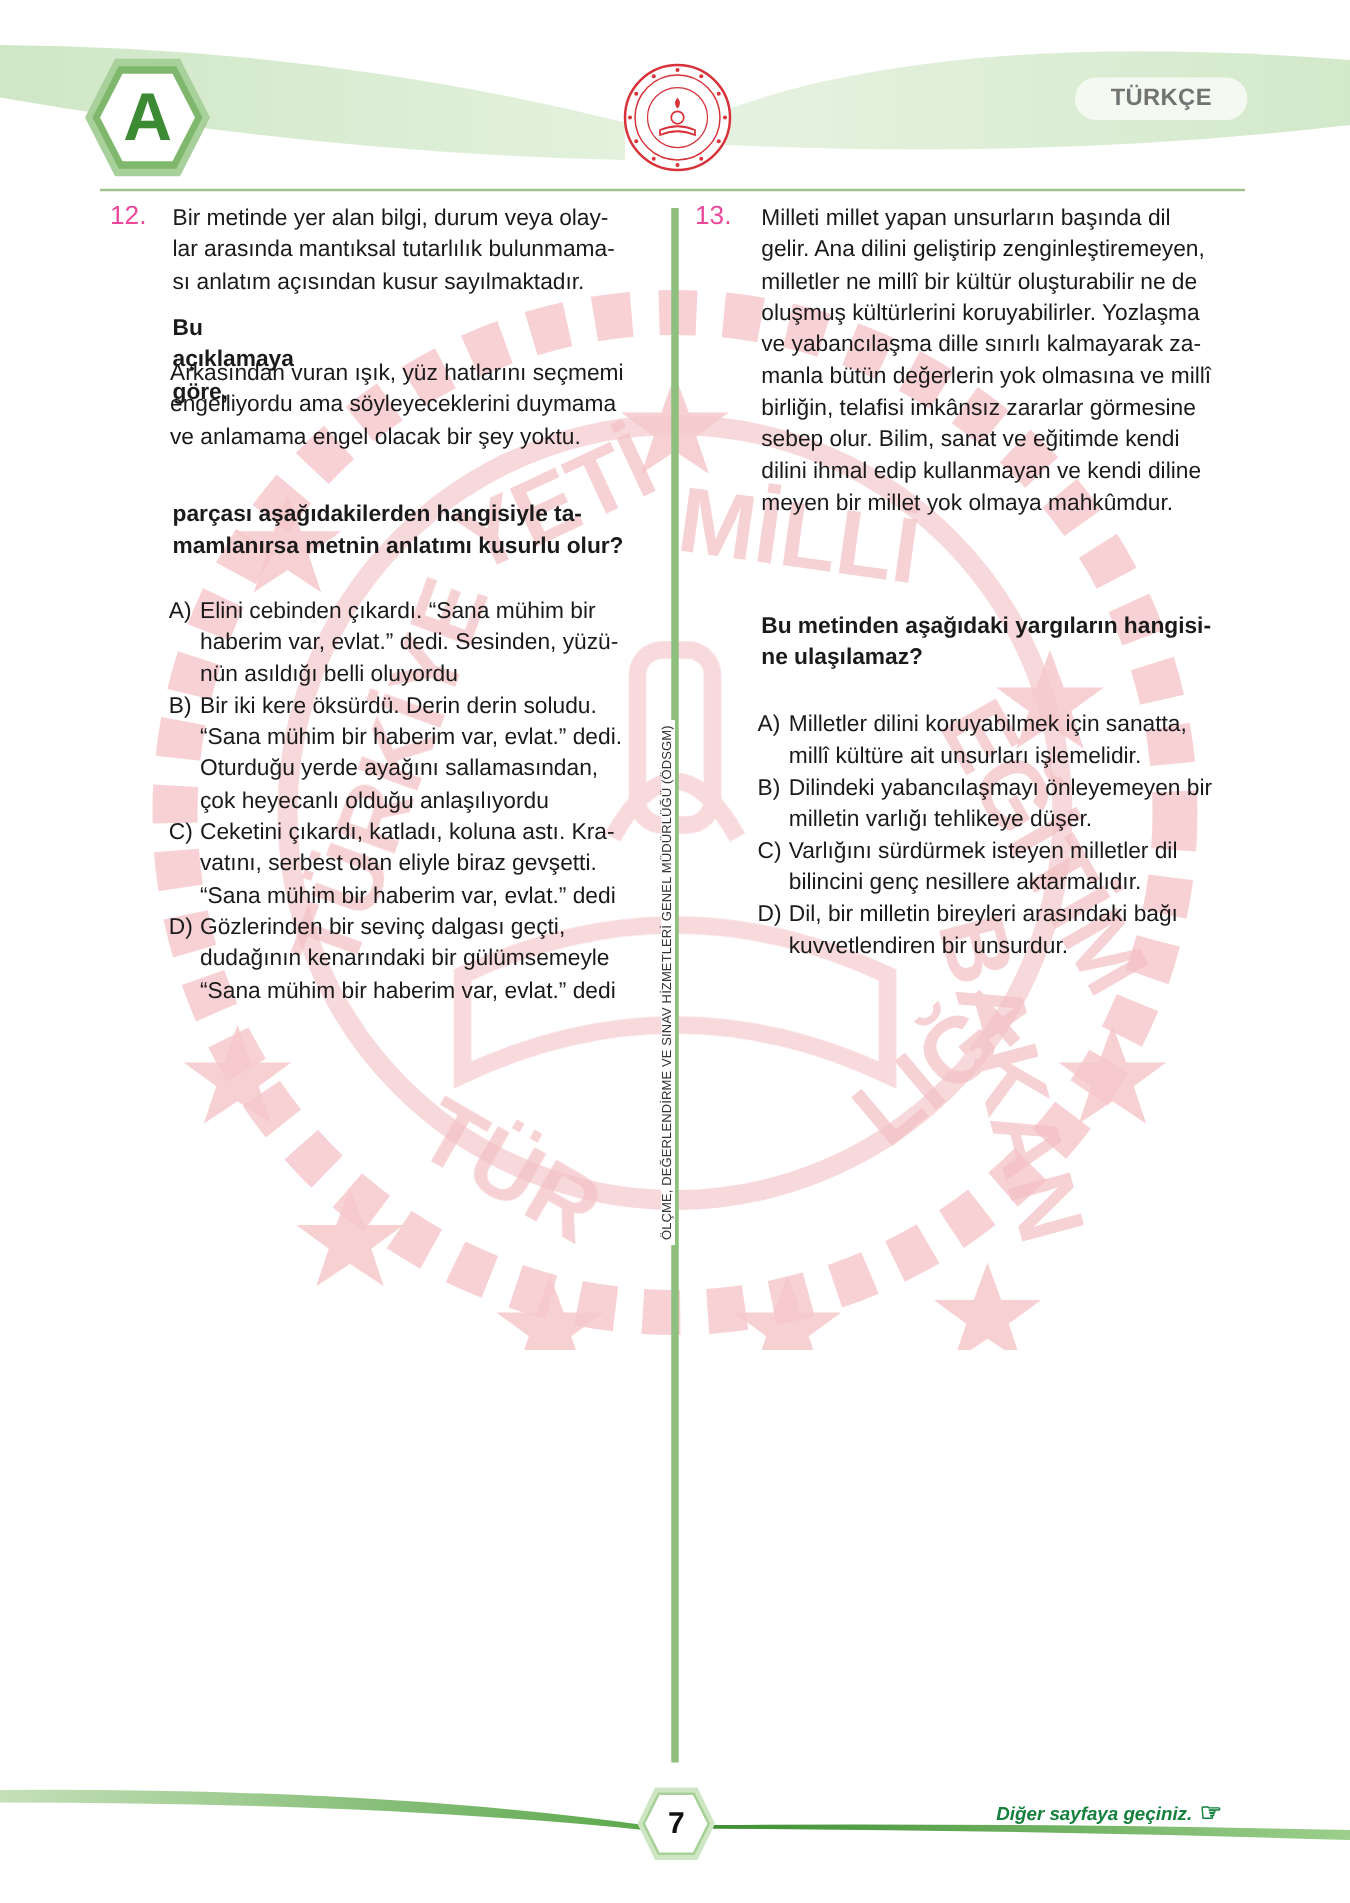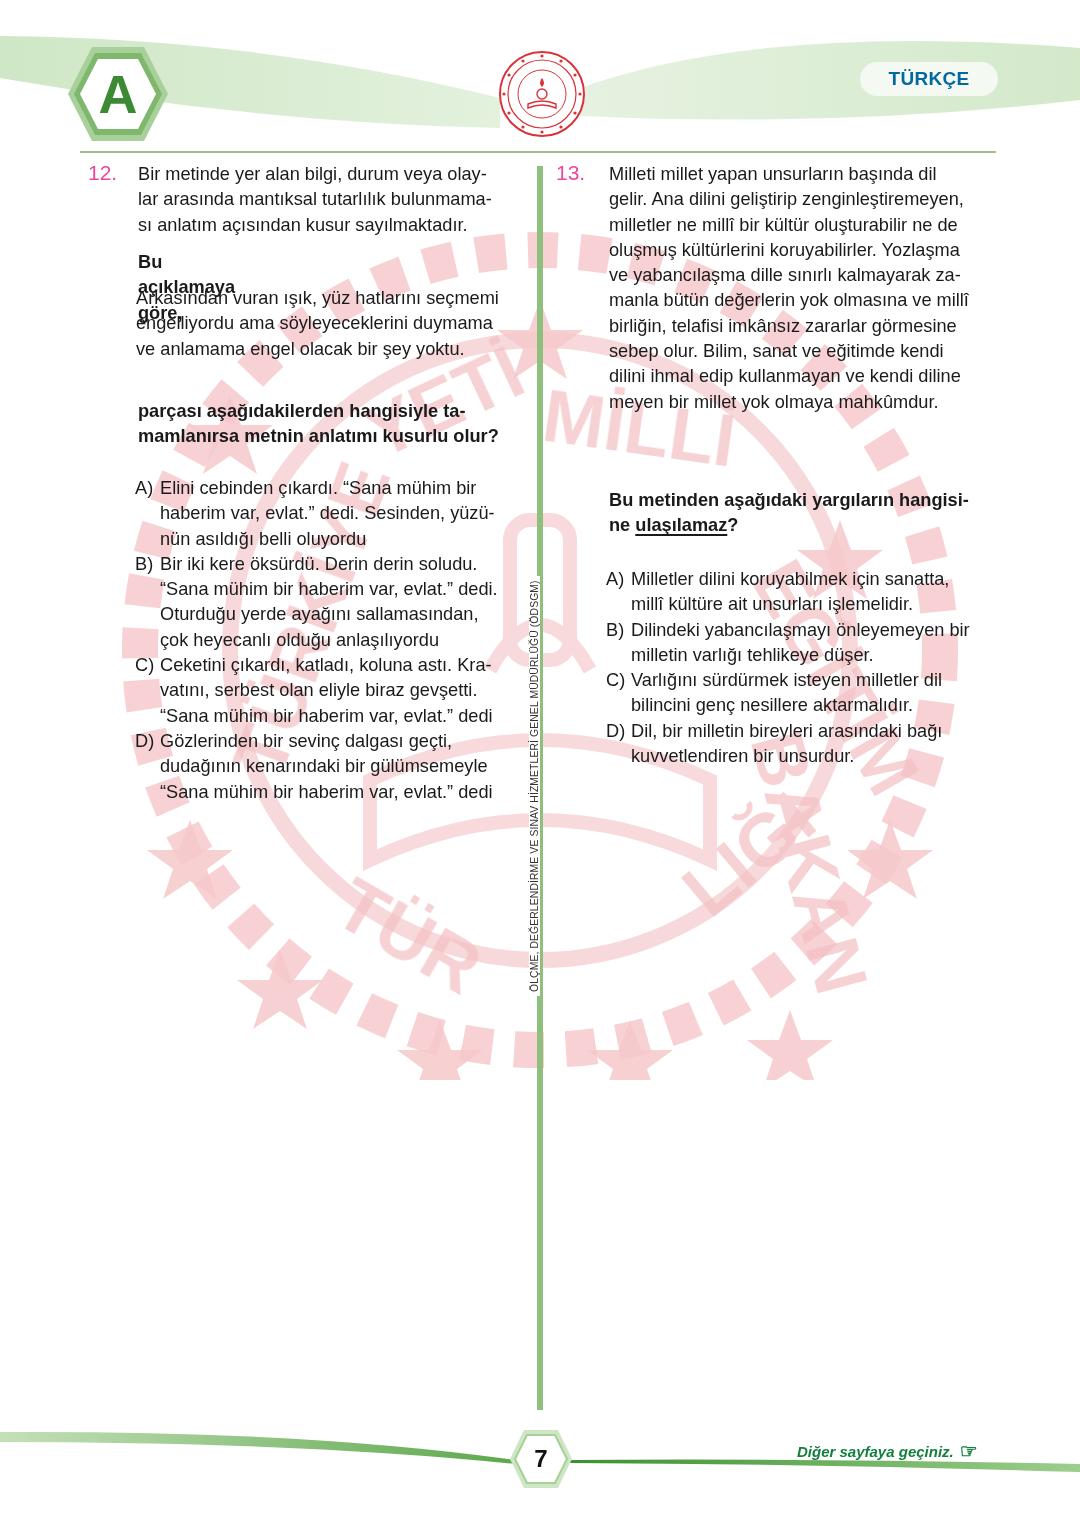--- a/index.html
+++ b/index.html
@@ -14,7 +14,7 @@
   .hex-a { position: absolute; left: 66px; top: 44px; width: 104px; height: 100px; z-index: 3; }
   .hex-a .letter { position: absolute; left: 0; top: 0; width: 104px; height: 100px; display: flex; align-items: center; justify-content: center; font-weight: 700; font-size: 54px; color: #3c8a34; font-family: "Liberation Sans", sans-serif; }
   .logo { position: absolute; left: 498px; top: 50px; width: 88px; height: 88px; z-index: 3; }
-  .subject-pill { position: absolute; left: 860px; top: 62px; width: 138px; height: 34px; border-radius: 17px; background: #f4f9f2; display: flex; align-items: center; justify-content: center; font-weight: 700; font-size: 19px; color: #0369a1; z-index: 3; letter-spacing: 0.3px; }
+  .subject-pill { position: absolute; left: 860px; top: 62px; width: 138px; height: 34px; border-radius: 17px; background: #f4f9f2; display: flex; align-items: center; justify-content: center; font-weight: 700; font-size: 19px; color: #737373; z-index: 3; letter-spacing: 0.3px; }
   .header-rule { position: absolute; left: 80px; top: 151px; width: 916px; height: 2px; background: #9fc28f; z-index: 2; }
 
   

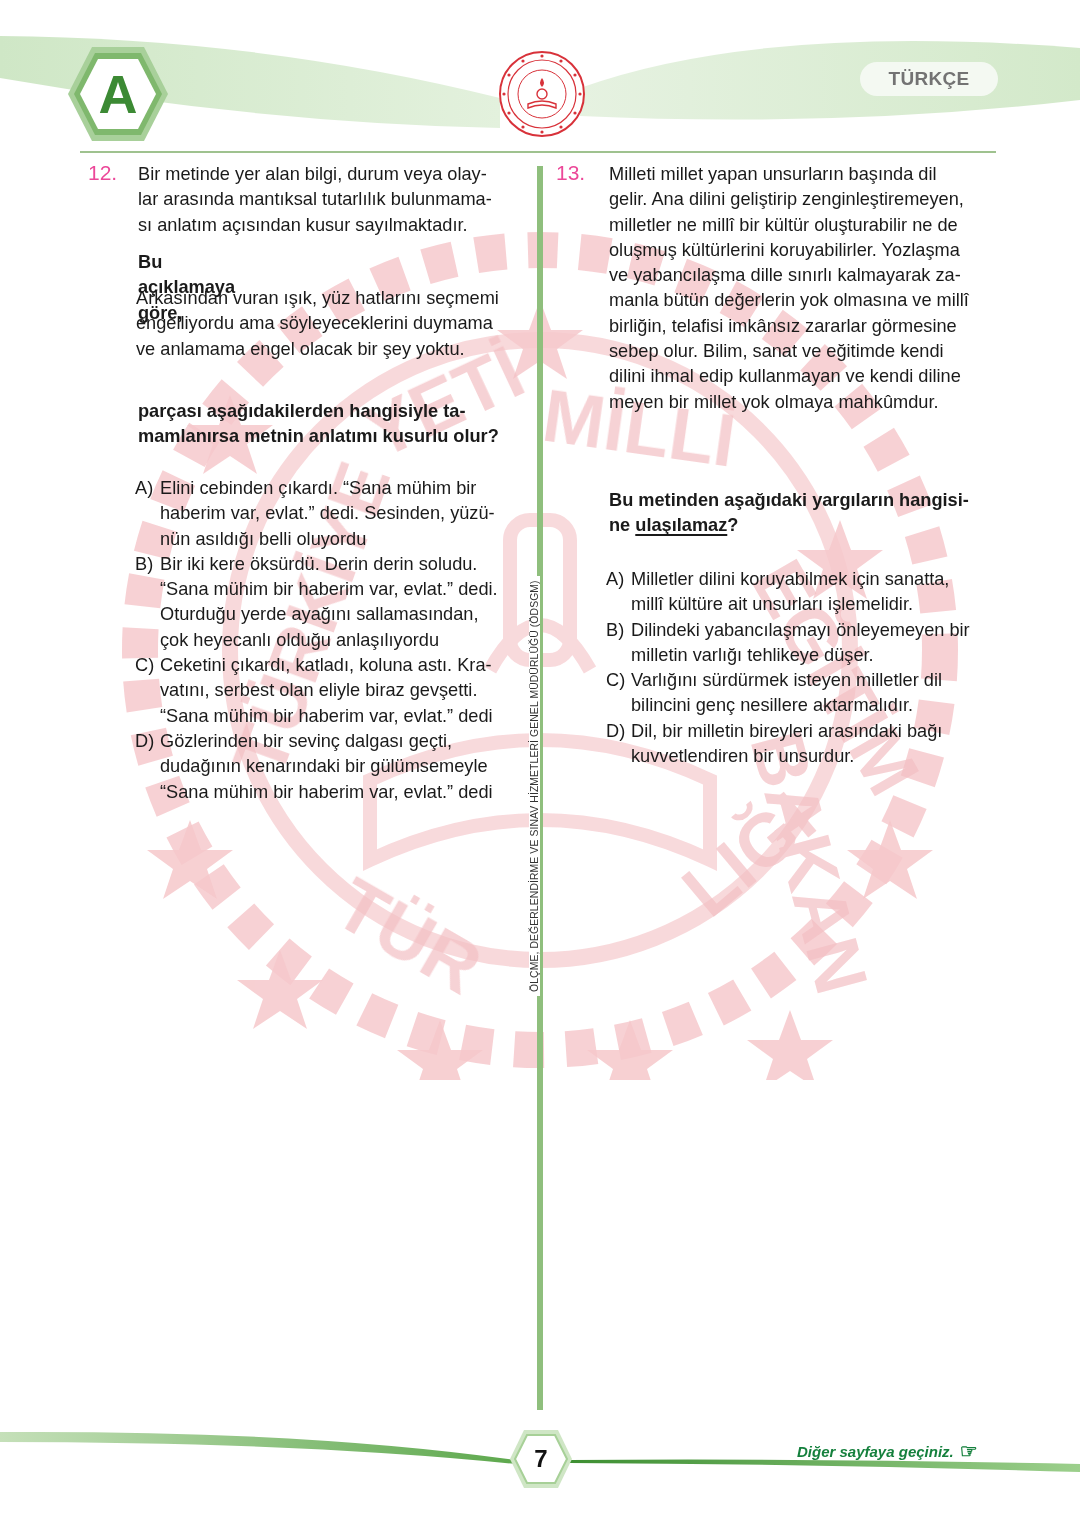--- a/index.html
+++ b/index.html
@@ -27,7 +27,7 @@
   .q-text { position: absolute; }
   .line { display: block; white-space: nowrap; }
   .bold { font-weight: 700; }
-  .u { text-decoration: underline; text-decoration-thickness: 2px; text-underline-offset: 3px; margin-top: 36px; }
+  .u { text-decoration-thickness: 2px; text-underline-offset: 3px; margin-top: 36px; }
   .opt { position: relative; padding-left: 25px; }
   .opt .letter { position: absolute; left: 0; top: 0; }
 

